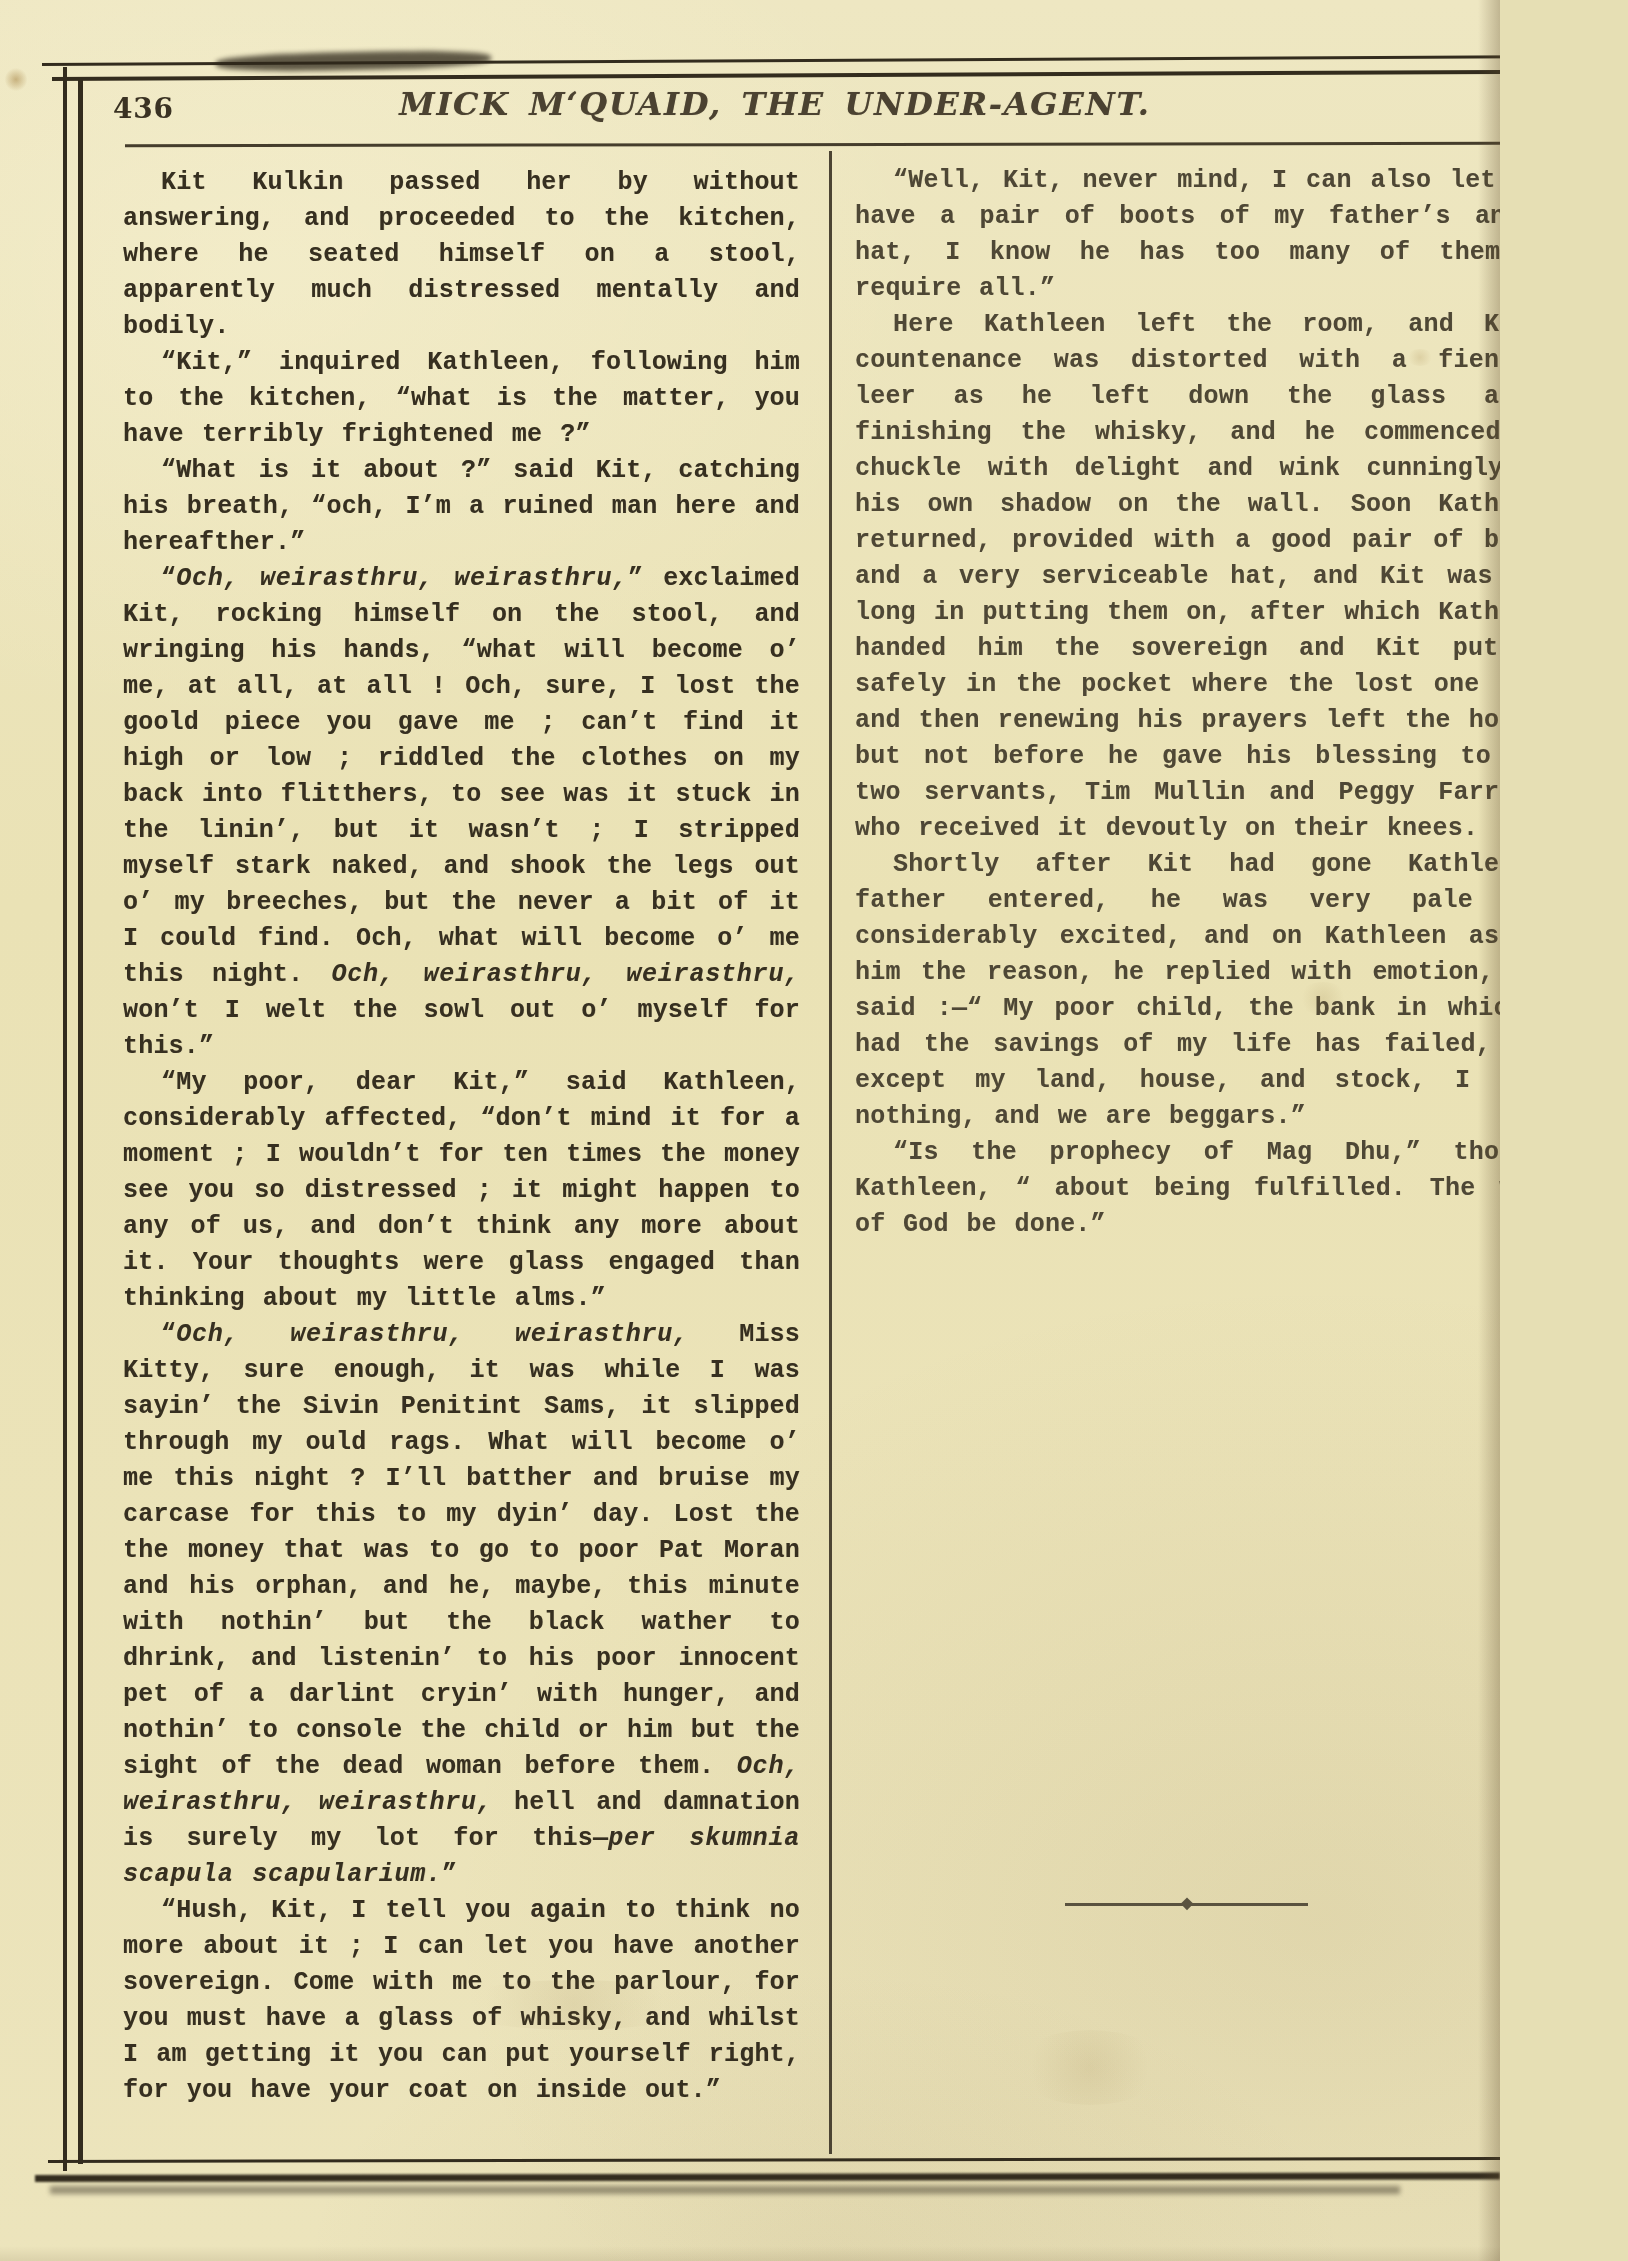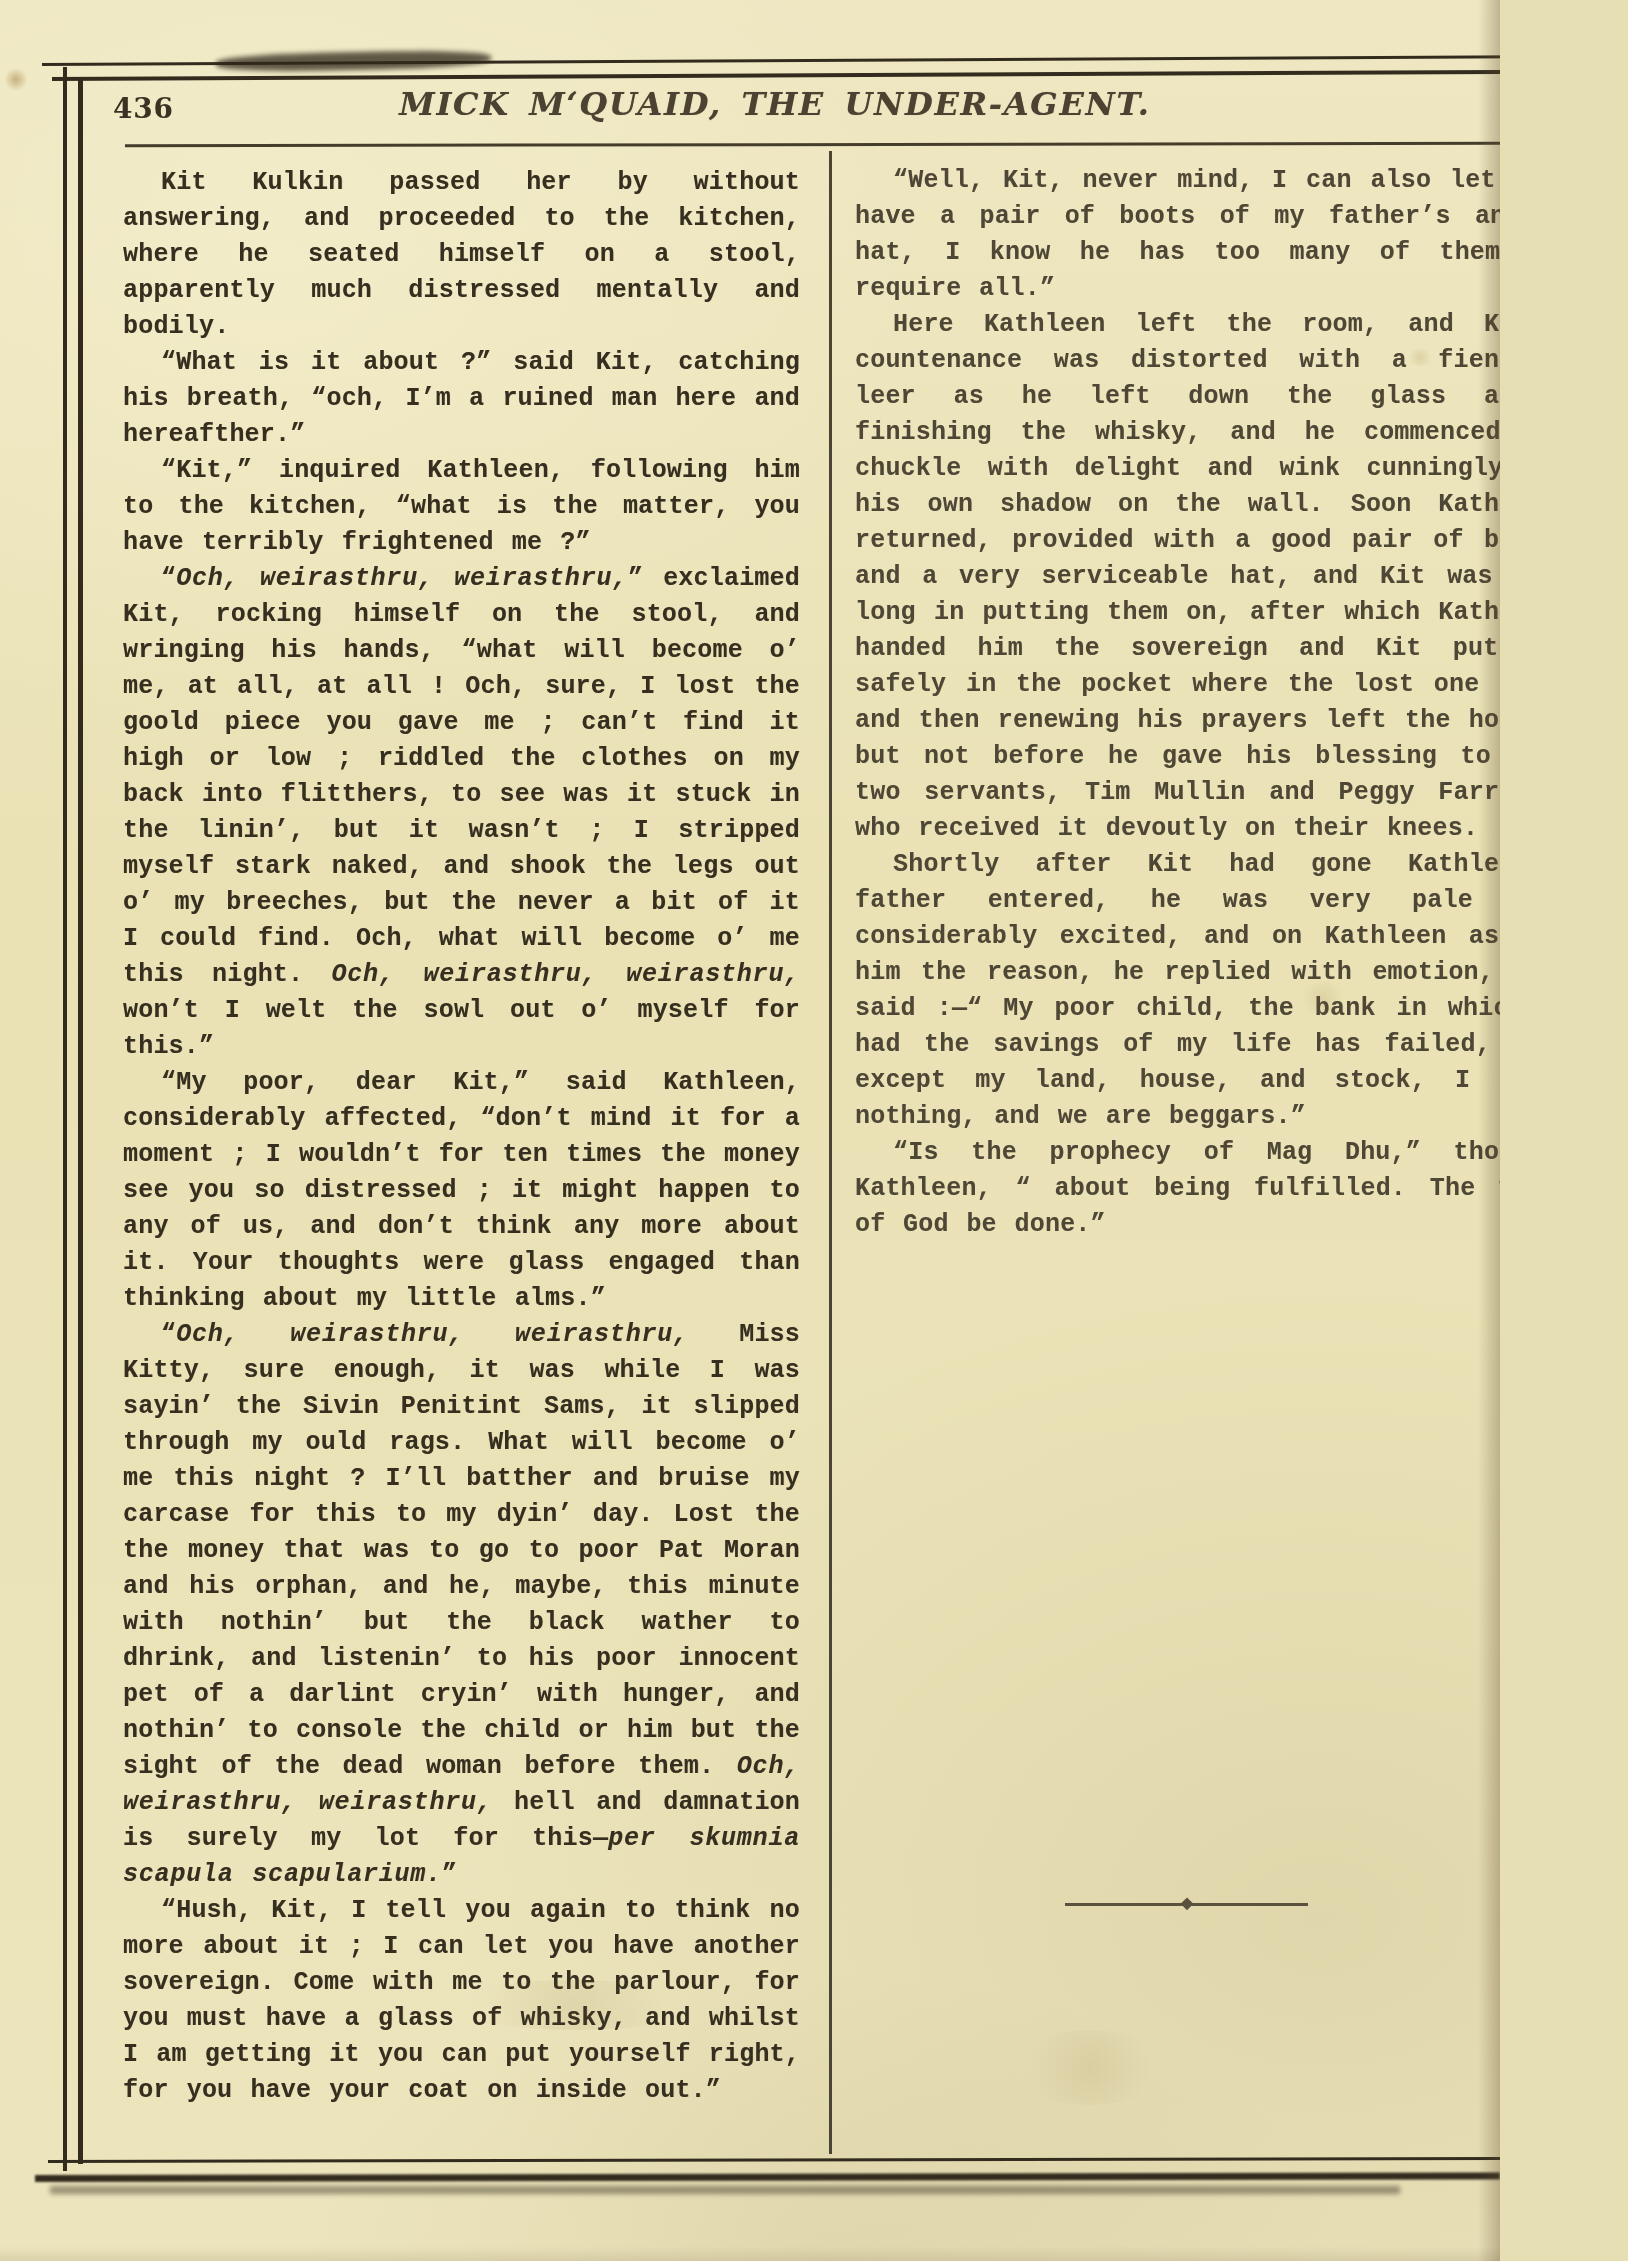--- a/index.html
+++ b/index.html
@@ -81,8 +81,8 @@
 
   <div class="col" id="col-left">
       <p class="para"><span>Kit Kulkin passed her by without answering, and proceeded to the kitchen, where he seated himself on a stool, apparently much distressed mentally and bodily.</span></p>
+      <p class="para"><span>“Kit,” inquired Kathleen, following him to the kitchen, “what is the matter, you have terribly frightened me ?”</span></p>
       <p class="para"><span>“What is it about ?” said Kit, catching his breath, “och, I’m a ruined man here and hereafther.”</span></p>
-      <p class="para"><span>“Kit,” inquired Kathleen, following him to the kitchen, “what is the matter, you have terribly frightened me ?”</span></p>
       <p class="para"><span>“</span><span class="it">Och, weirasthru, weirasthru,</span><span>” exclaimed Kit, rocking himself on the stool, and wringing his hands, “what will become o’ me, at all, at all ! Och, sure, I lost the goold piece you gave me ; can’t find it high or low ; riddled the clothes on my back into flitthers, to see was it stuck in the linin’, but it wasn’t ; I stripped myself stark naked, and shook the legs out o’ my breeches, but the never a bit of it I could find.  Och, what will become o’ me this night.  </span><span class="it">Och, weirasthru, weirasthru,</span><span> won’t I welt the sowl out o’ myself for this.”</span></p>
       <p class="para"><span>“My poor, dear Kit,” said Kathleen, considerably affected, “don’t mind it for a moment ; I wouldn’t for ten times the money see you so distressed ; it might happen to any of us, and don’t think any more about it.  Your thoughts were glass engaged than thinking about my little alms.”</span></p>
       <p class="para"><span>“</span><span class="it">Och, weirasthru, weirasthru,</span><span> Miss Kitty, sure enough, it was while I was sayin’ the Sivin Penitint Sams, it slipped through my ould rags.  What will become o’ me this night ?  I’ll batther and bruise my carcase for this to my dyin’ day.  Lost the the money that was to go to poor Pat Moran and his orphan, and he, maybe, this minute with nothin’ but the black wather to dhrink, and listenin’ to his poor innocent pet of a darlint cryin’ with hunger, and nothin’ to console the child or him but the sight of the dead woman before them.  </span><span class="it">Och, weirasthru, weirasthru,</span><span> hell and damnation is surely my lot for this—</span><span class="it">per skumnia scapula scapularium.</span><span>”</span></p>

